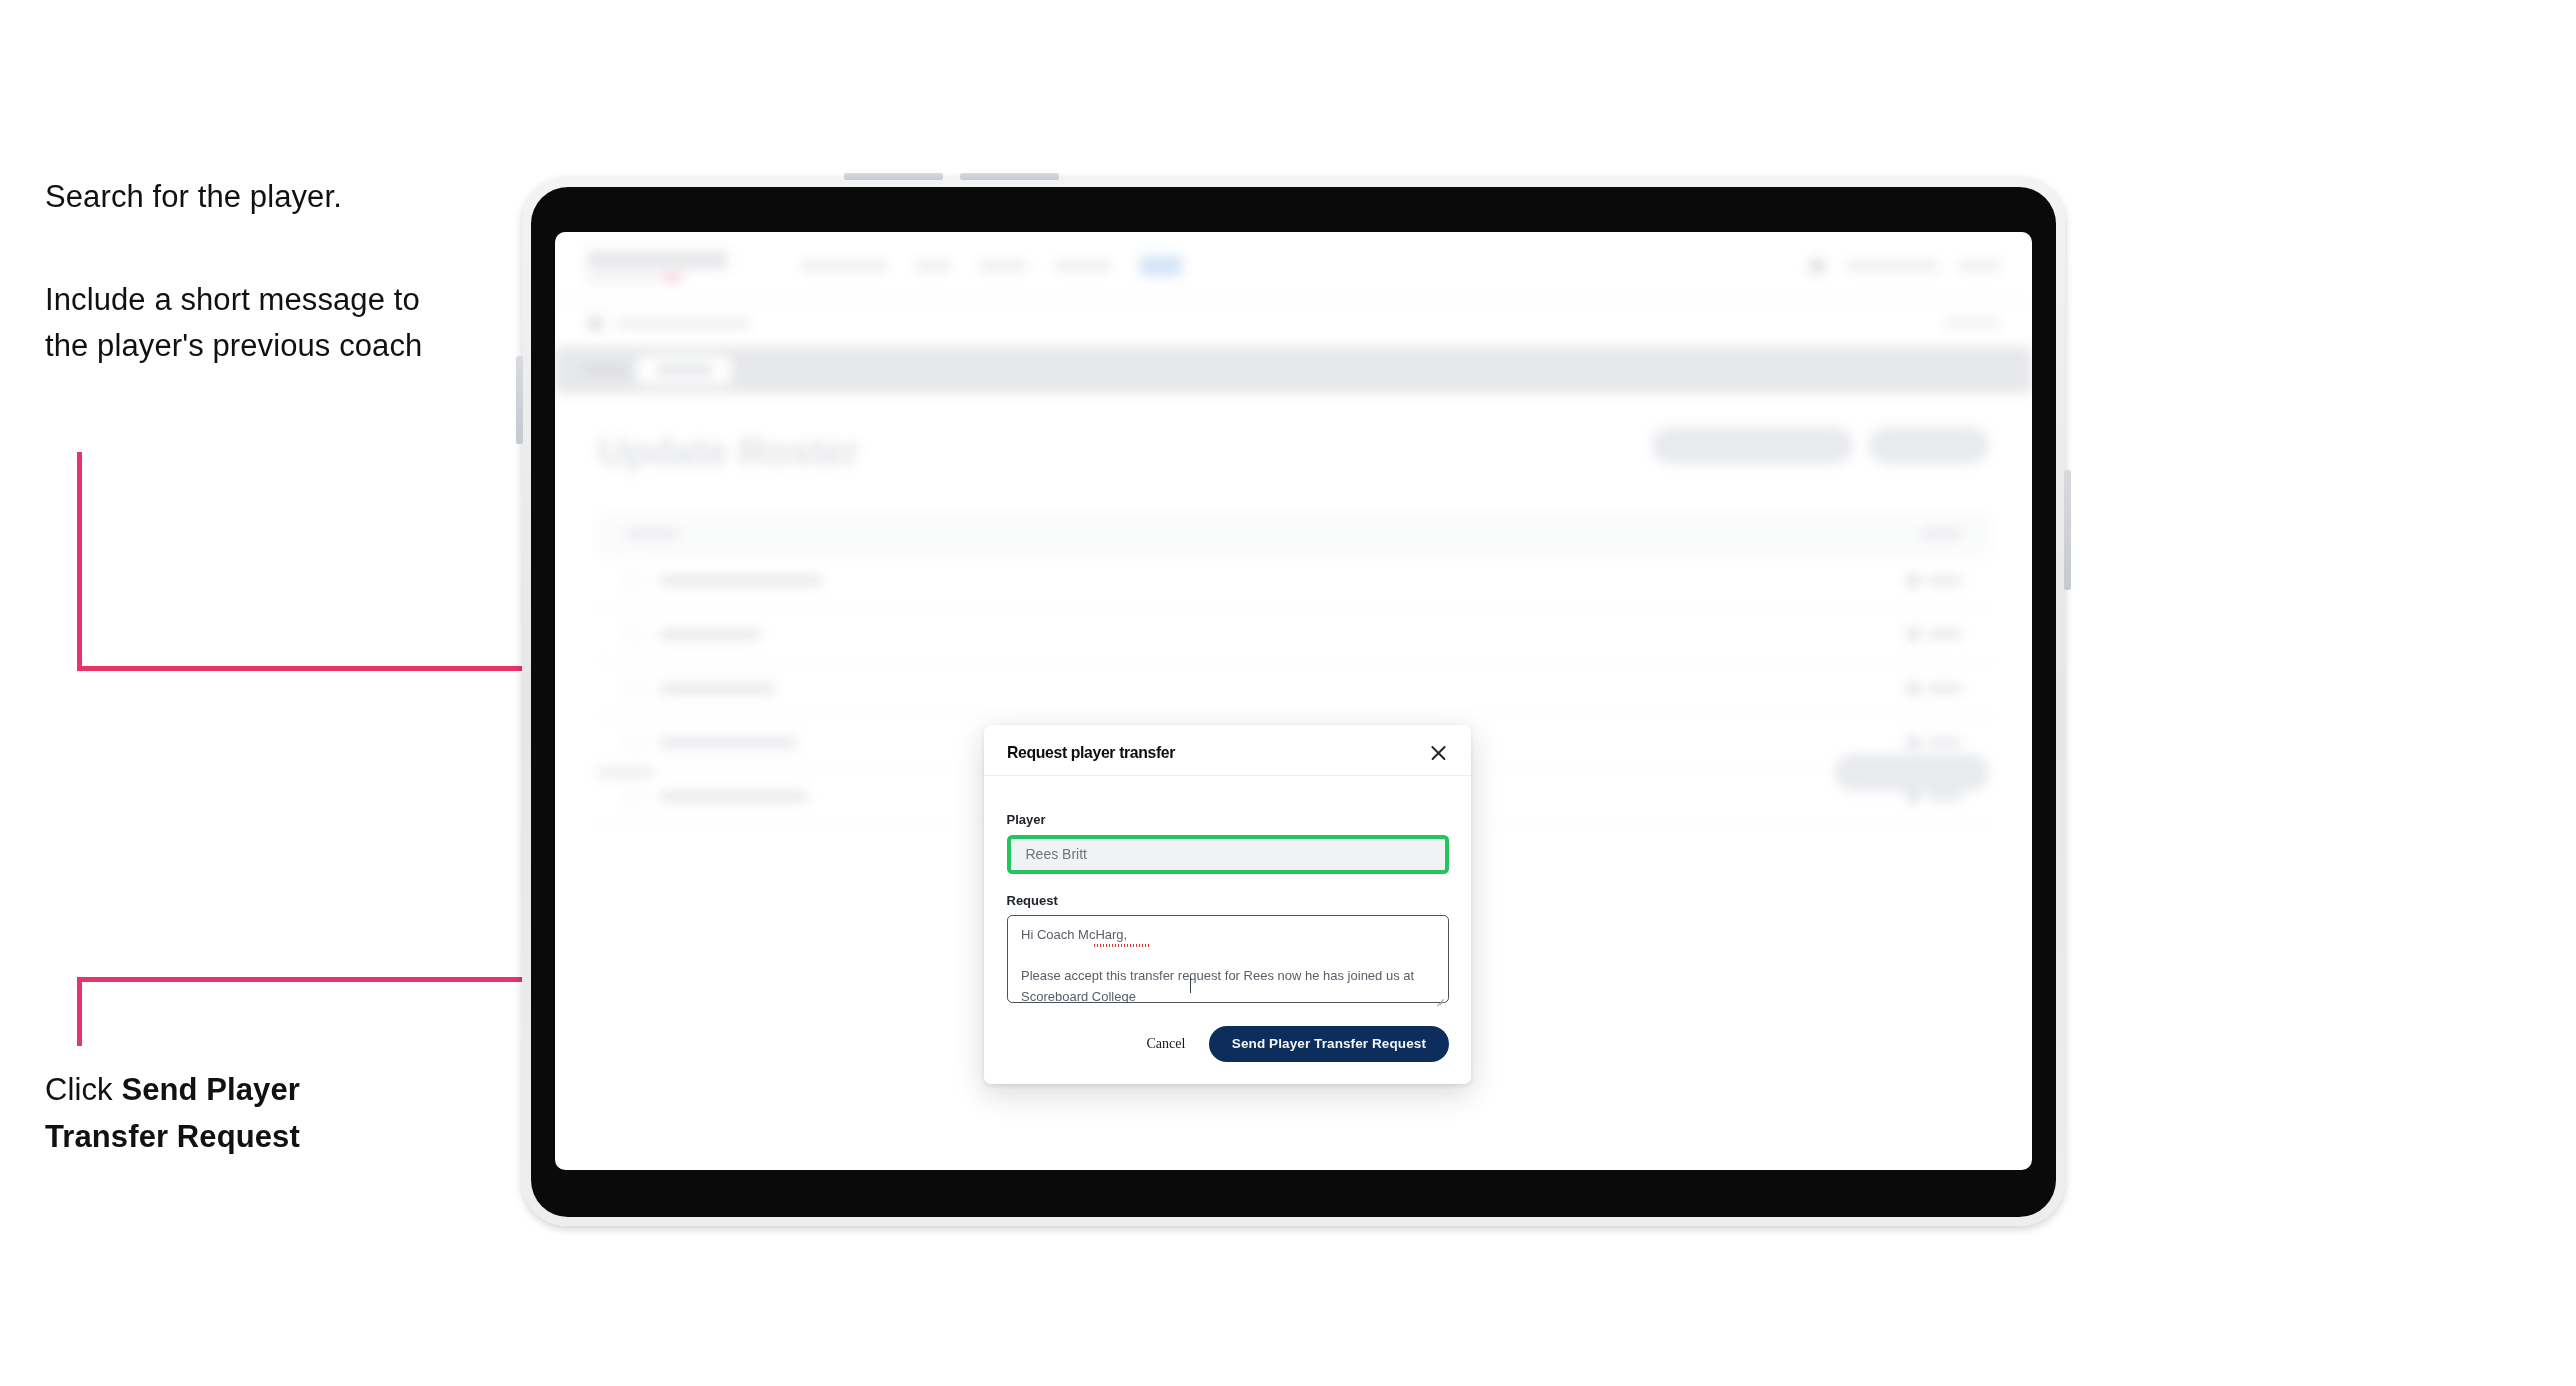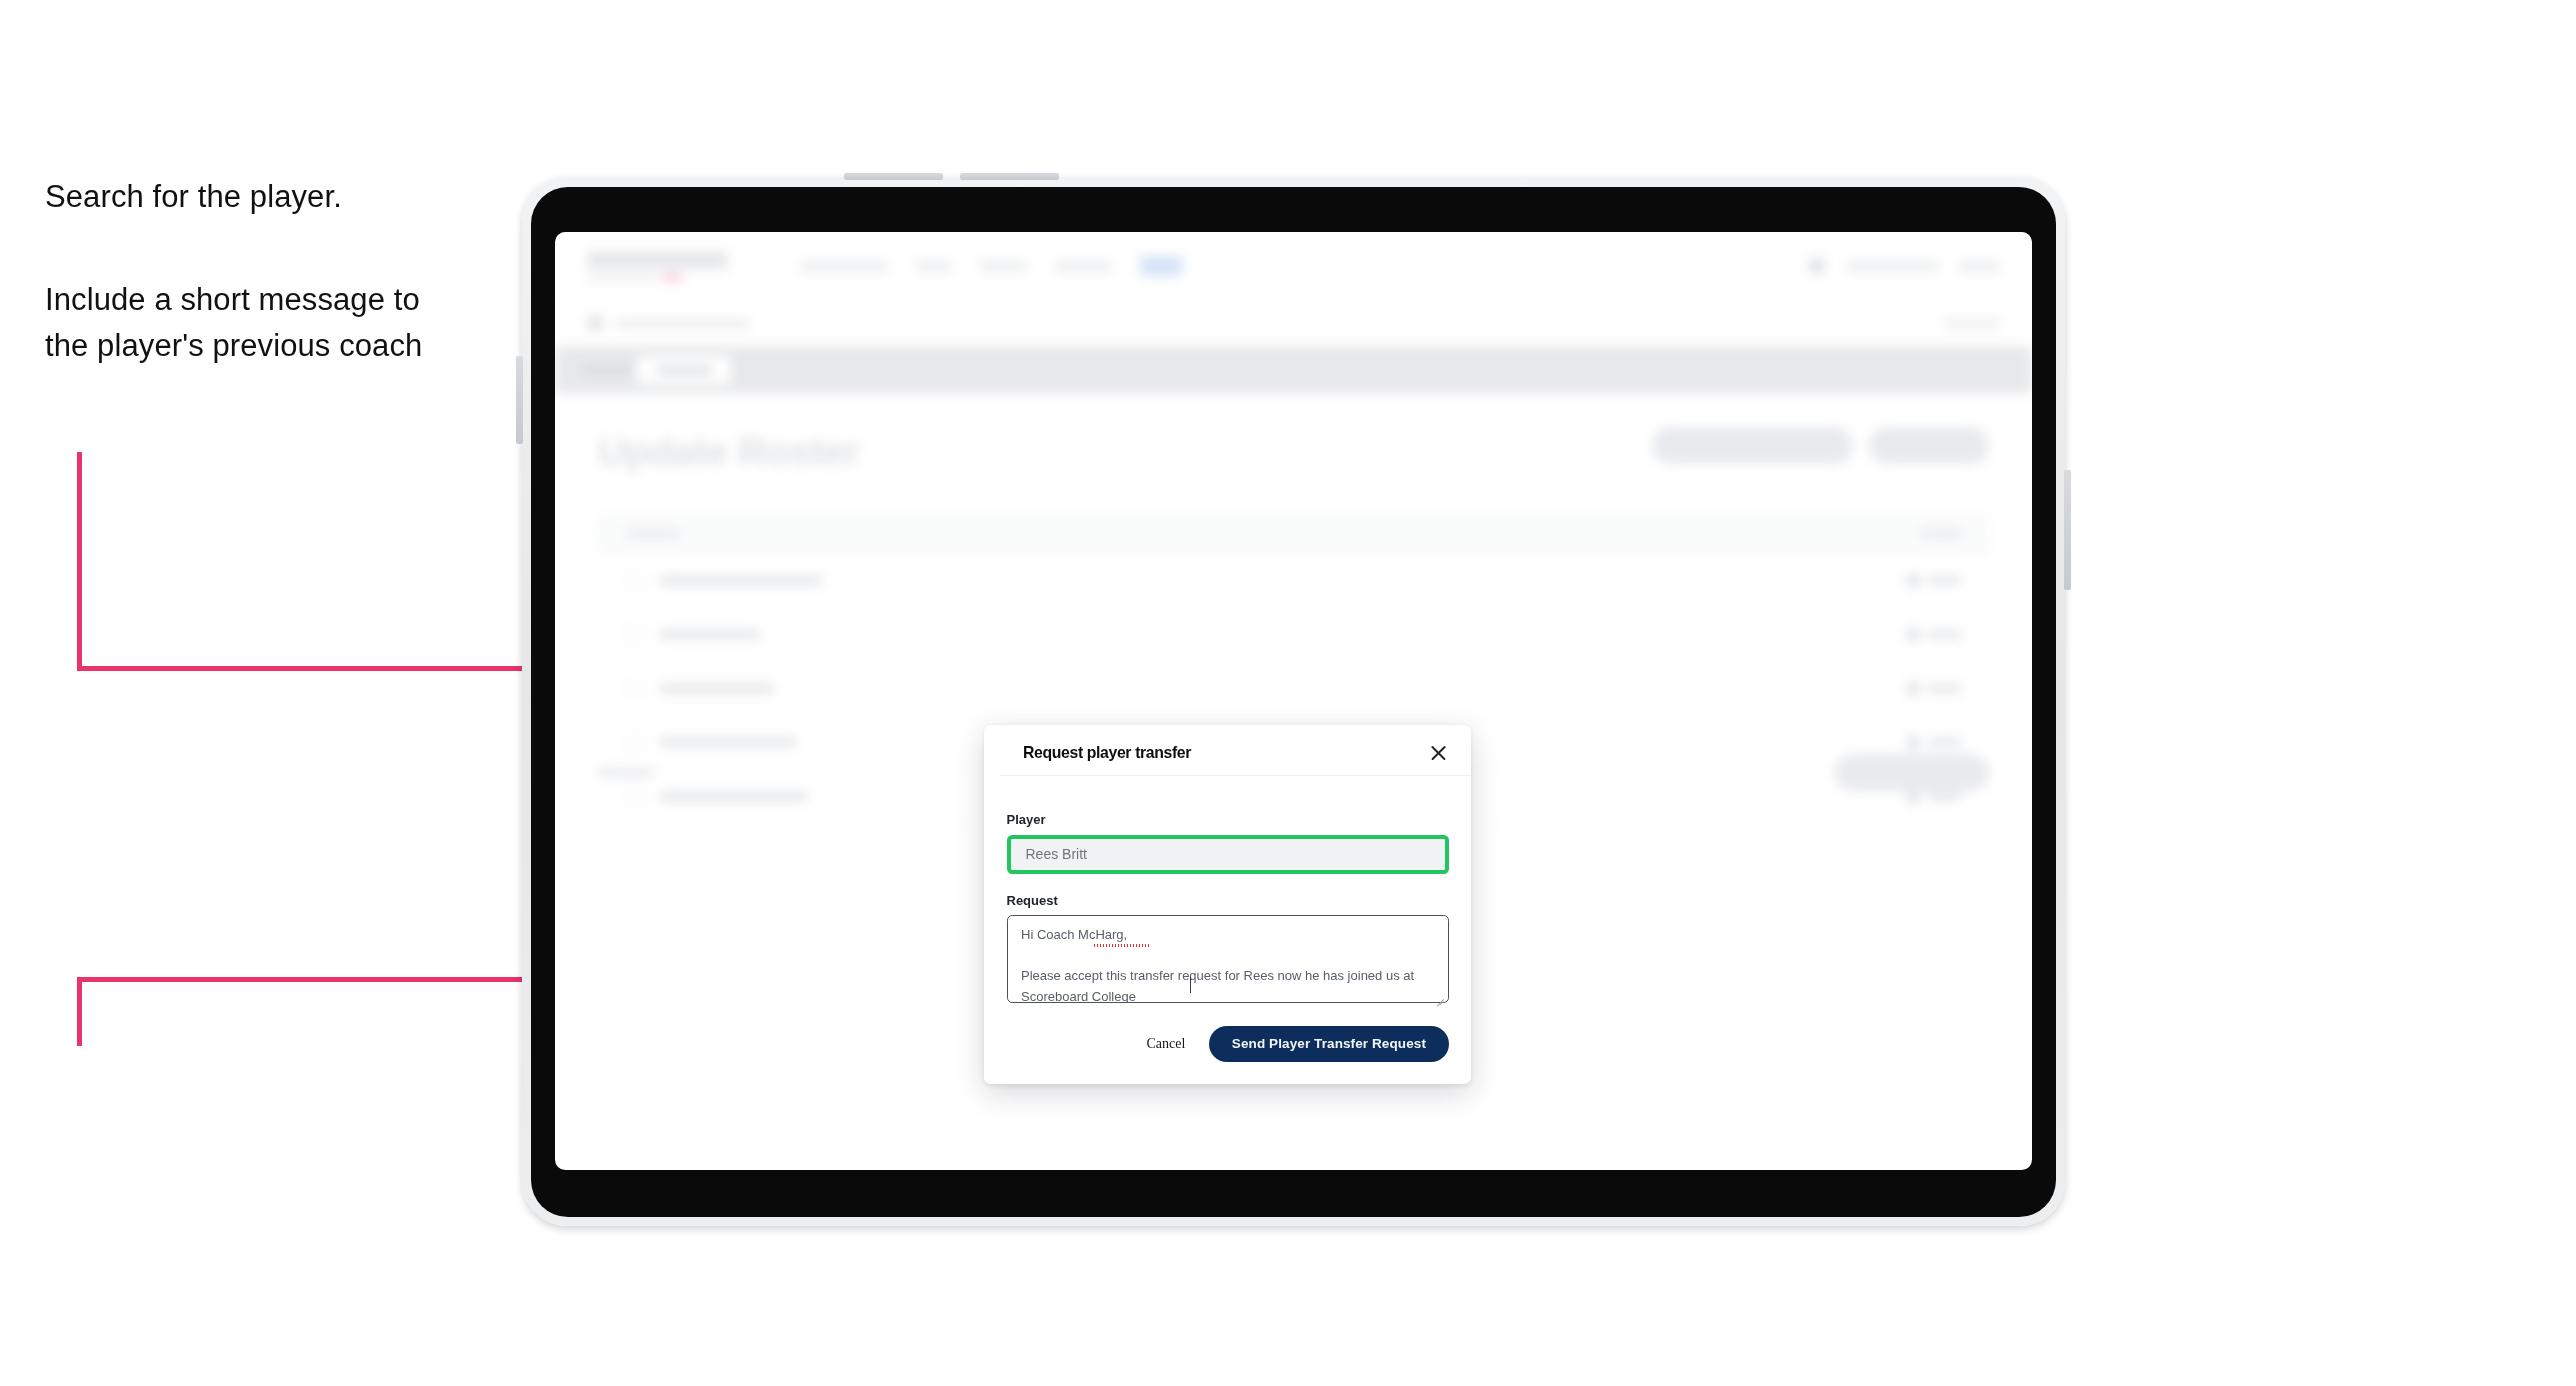--- a/index.html
+++ b/index.html
@@ -144,7 +144,7 @@
   }
   .modal-head {
     display: flex; align-items: flex-end; justify-content: space-between;
-    padding: 18px 22.5px 12px 22.5px; border-bottom: 0.7px solid #eceef0; margin-left: 16px;
+    padding: 18px 22.5px 12px 22.5px; border-bottom: 0.7px solid #eceef0;
   }
   .modal-title {
     font-size: 17px; font-weight: 700; color: #0d0f12;

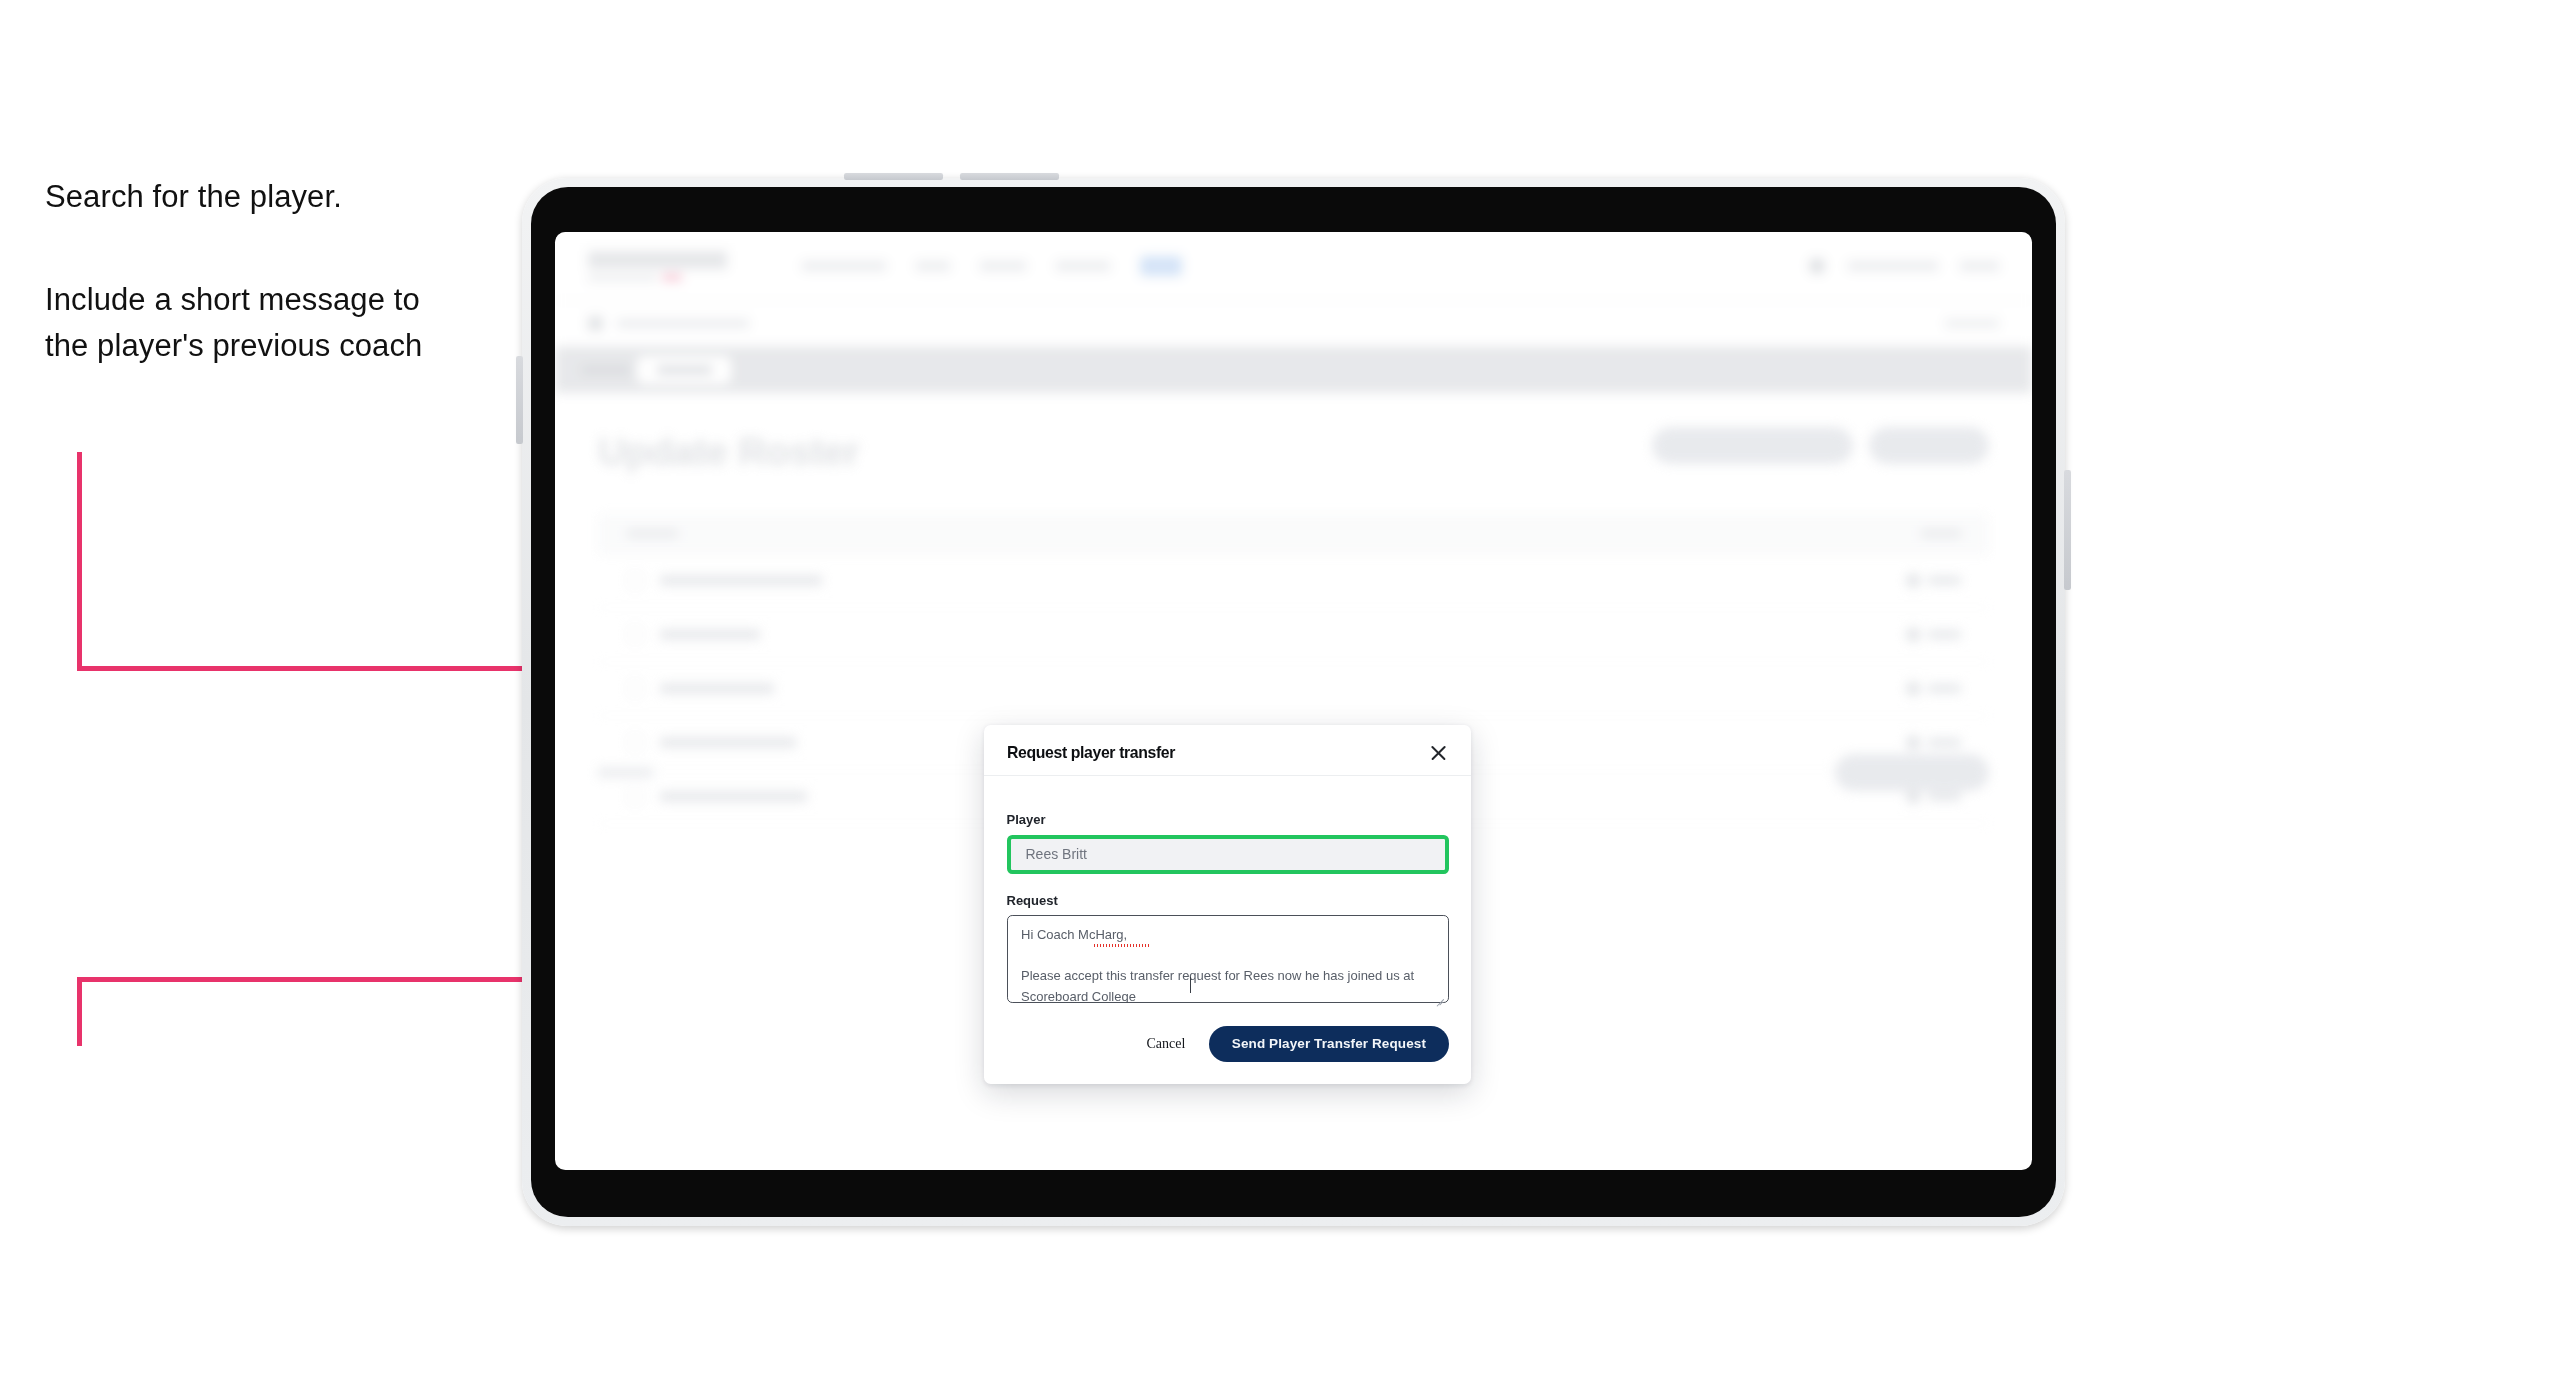--- a/index.html
+++ b/index.html
@@ -223,6 +223,7 @@
 
   <div class="anno" id="anno-message">Include a short message to the player's previous coach</div>
 
+  <div class="anno" id="anno-click"><span>Click </span><span class="b">Send Player Transfer Request</span></div>
 
   <div class="pink" id="line-top-v"></div>
   <div class="pink" id="line-top-h"></div>

